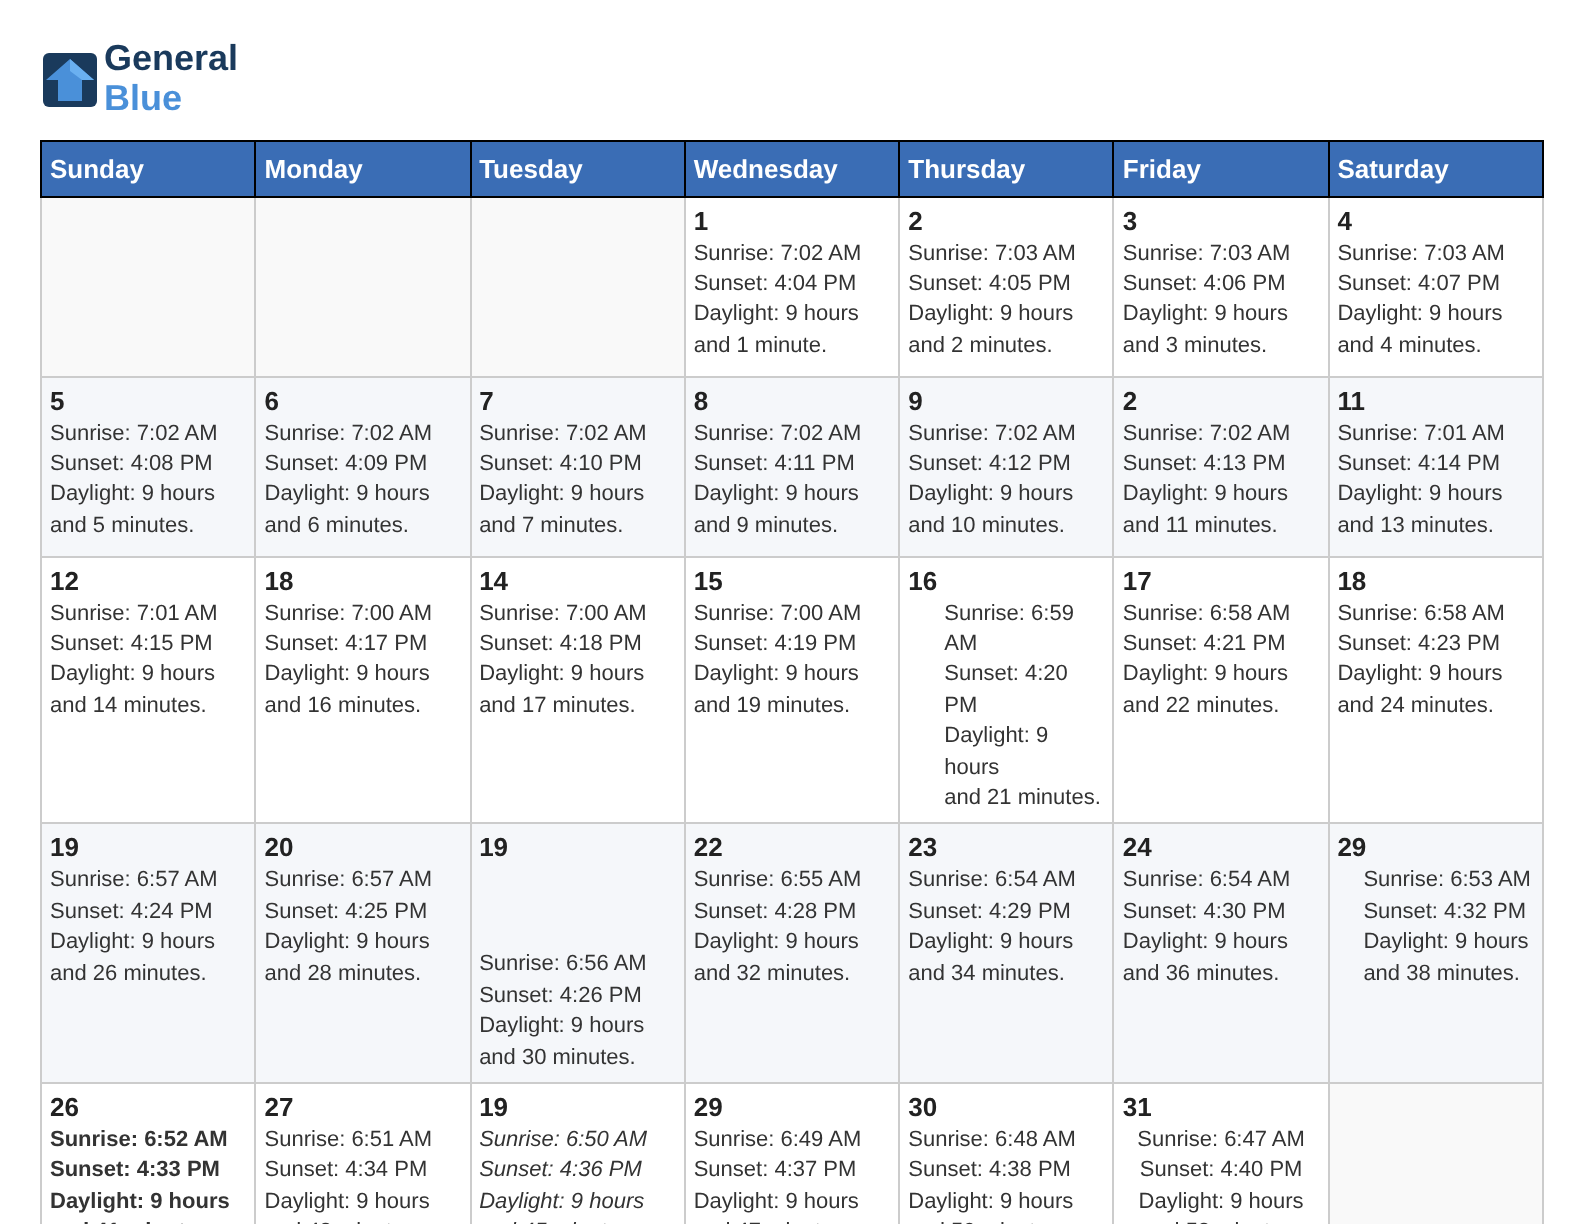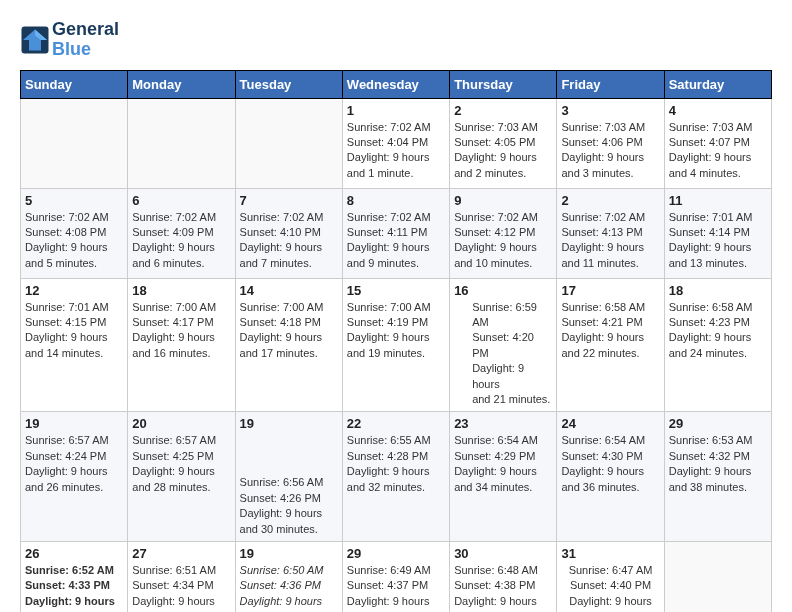--- a/index.html
+++ b/index.html
@@ -292,7 +292,7 @@
         </td>
         <td>
           <div class="day-num">29</div>
-          <div class="day-info" style="white-space: pre-line;">Sunrise: 6:53 AM
+          <div class="day-info" style="white-space: pre-line; margin-left: 13px;">Sunrise: 6:53 AM
 Sunset: 4:32 PM
 Daylight: 9 hours
 and 38 minutes.</div>

